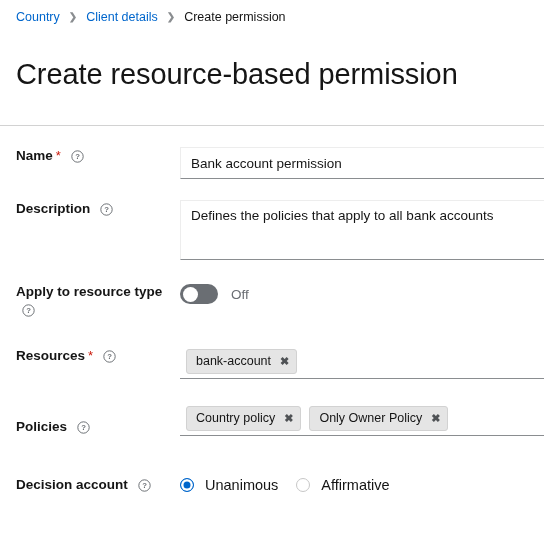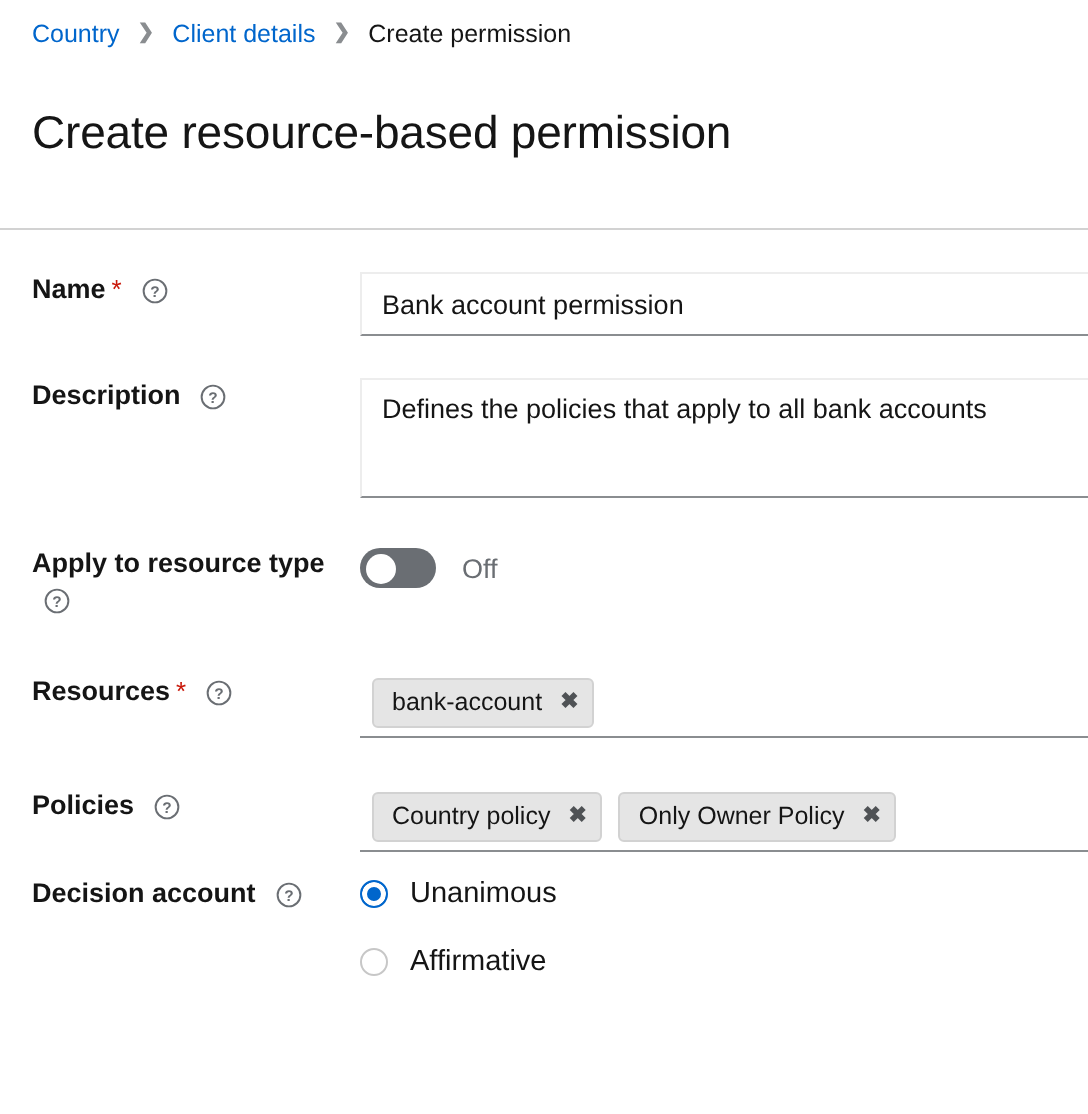--- a/index.html
+++ b/index.html
@@ -46,7 +46,7 @@
   
   .page-title {
     padding: 10px 16px 0 16px;
-    font-size: 23px;
+    font-size: 29px;
     font-weight: 400;
     letter-spacing: -0.1px;
     color: #151515;

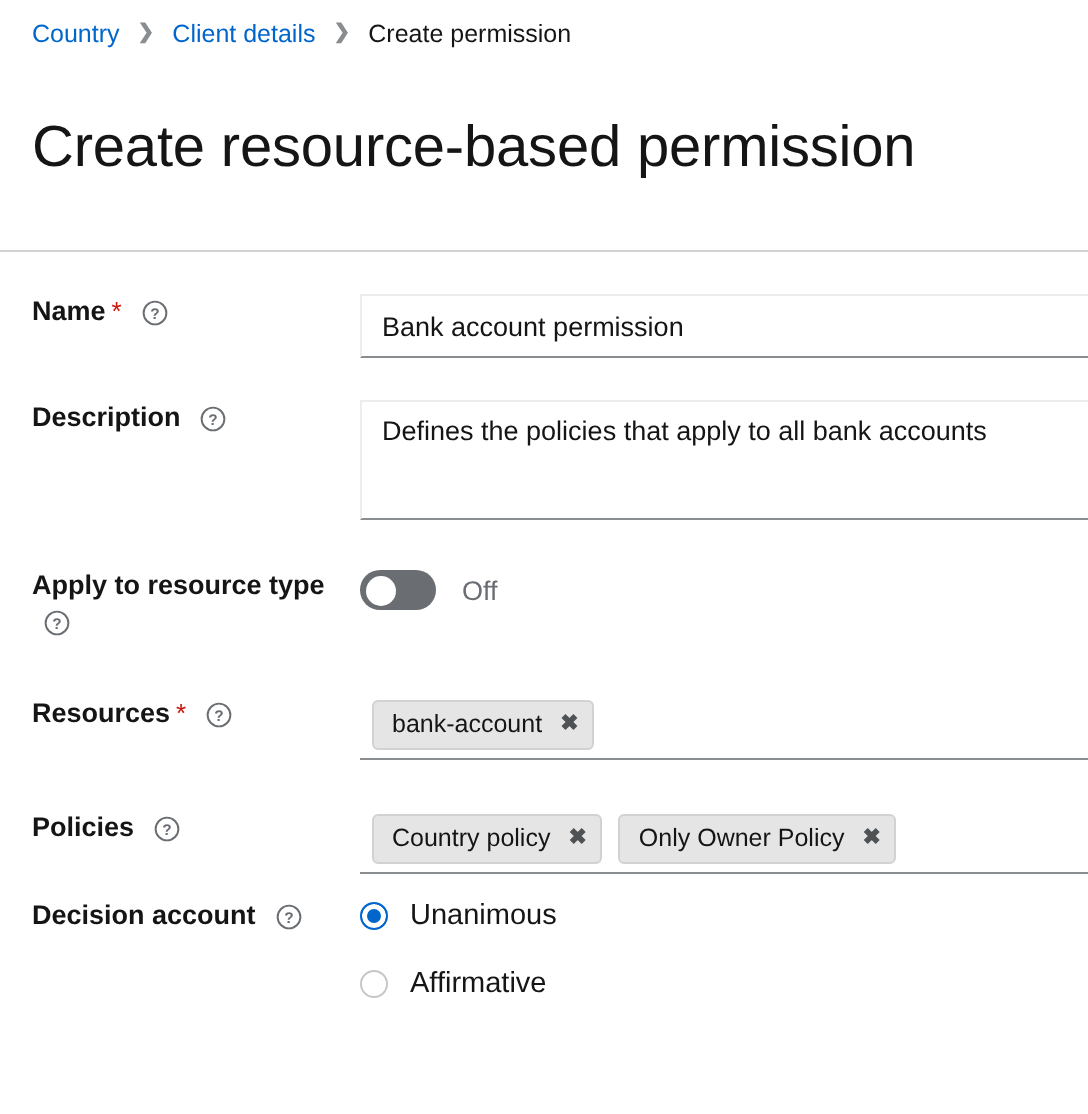--- a/index.html
+++ b/index.html
@@ -228,7 +228,7 @@
   .row-gap-desc { margin-bottom: 19px; }
   .row-gap-apply { margin-bottom: 28px; }
   .row-gap-res { margin-bottom: 25px; }
-  .row-gap-pol { margin-bottom: 12px; }
+  .row-gap-pol { margin-bottom: 40px; align-items: flex-end; }
 </style>
 </head>
 <body>

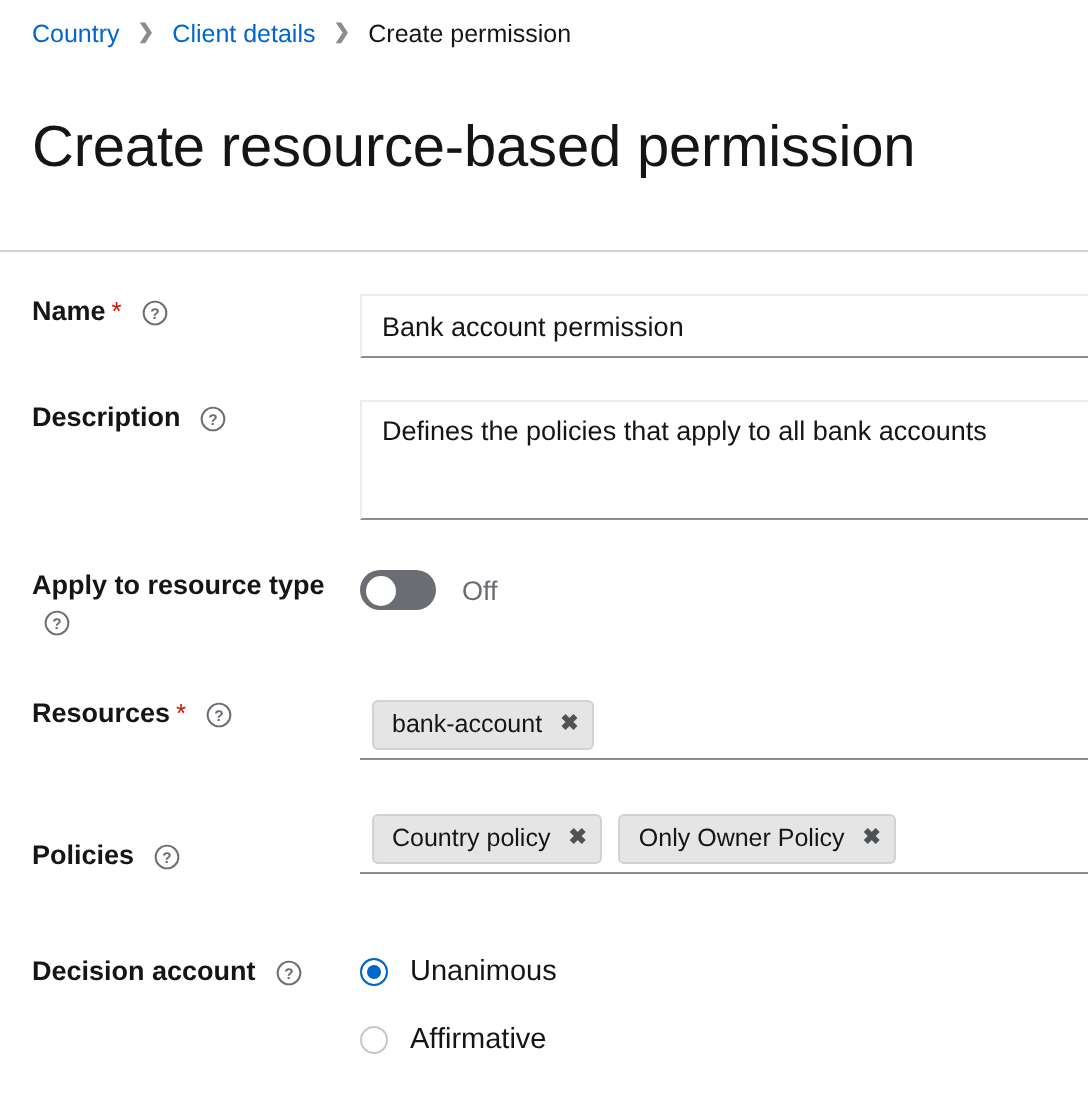--- a/index.html
+++ b/index.html
@@ -194,7 +194,7 @@
   
   .radio-group {
     display: flex;
-    flex-direction: column;
+    flex-direction: row;
     gap: 18px;
     padding-top: 1px;
   }

